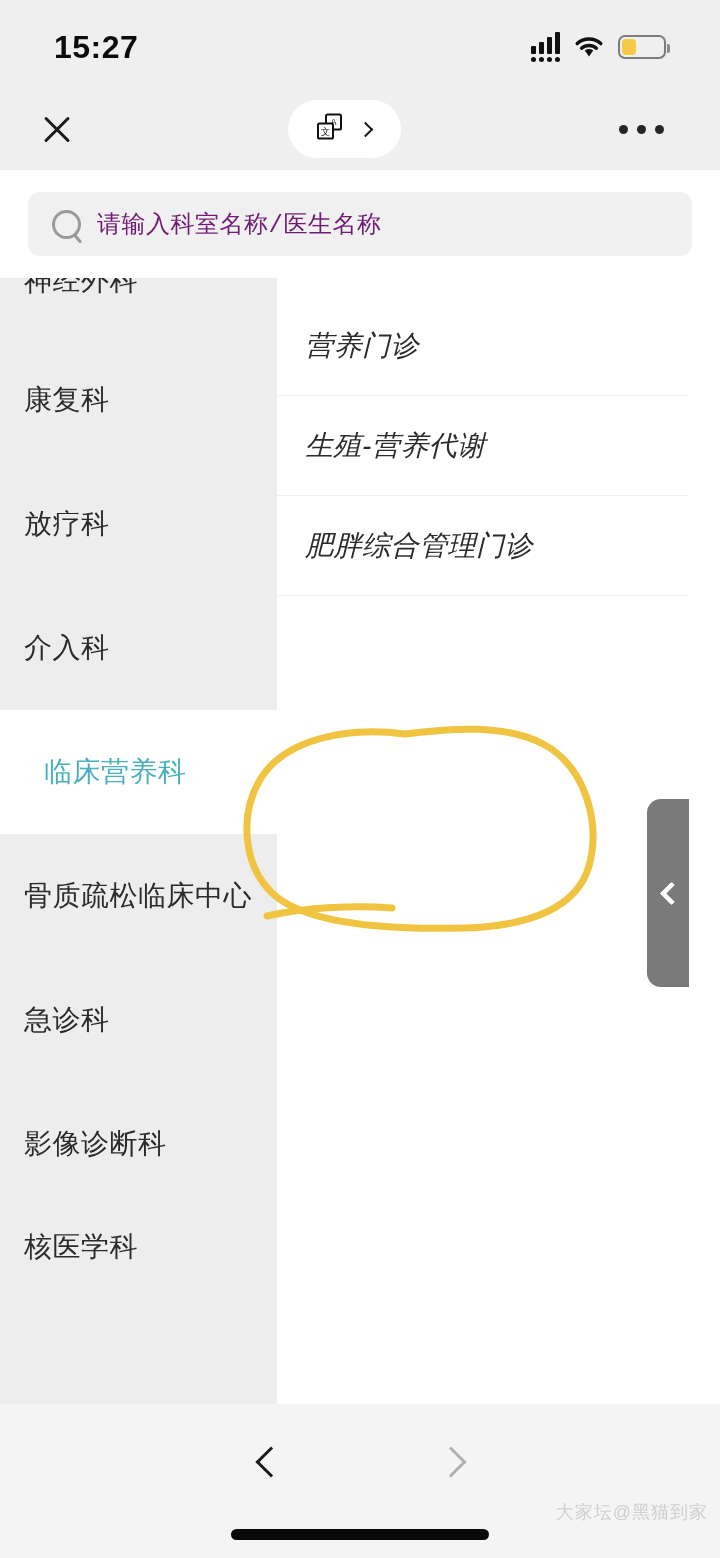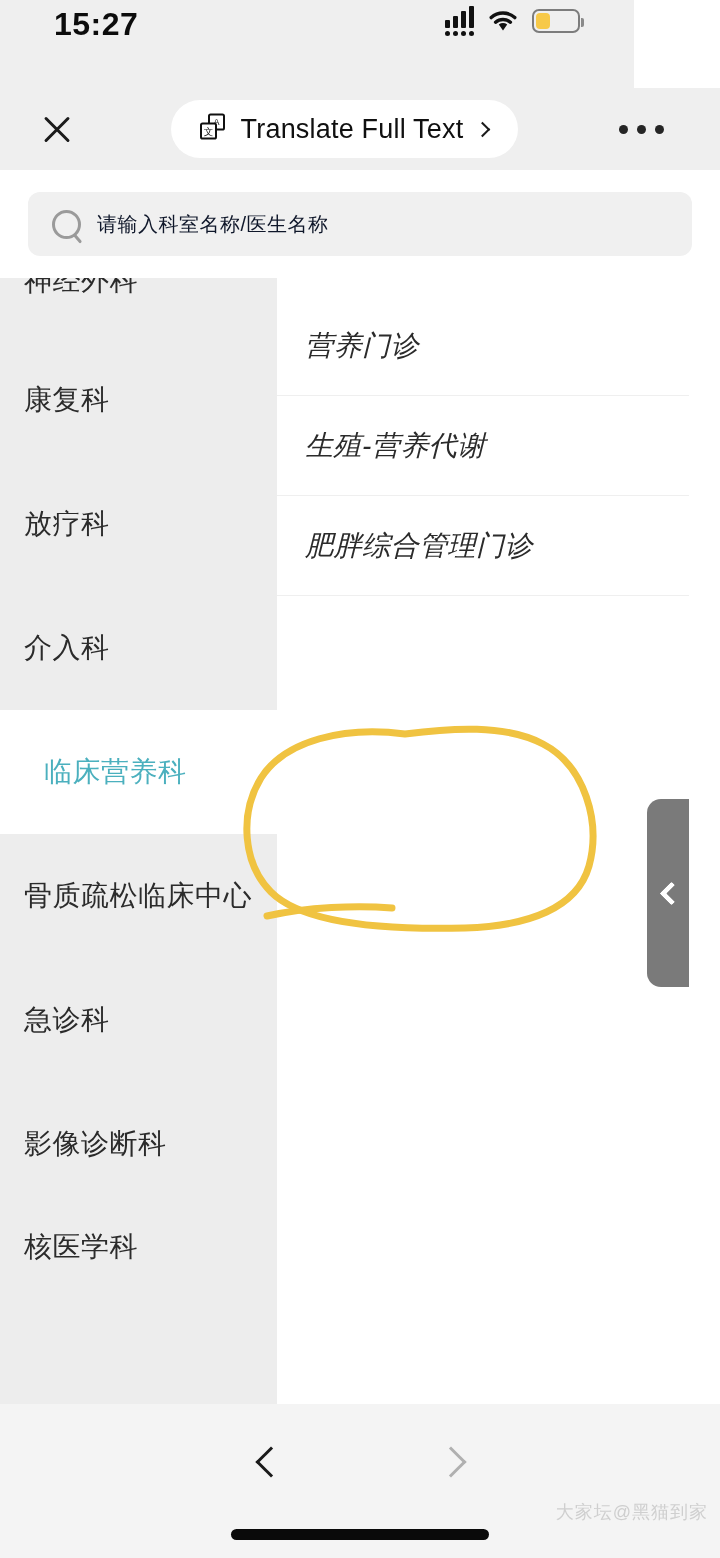--- a/index.html
+++ b/index.html
@@ -17,9 +17,9 @@
 
   
   .statusbar {
-    position:absolute; left:0; top:0; width:634px; height:88px;
+    position:absolute; left:0; top:0; width:720px; height:88px;
     background:#efefef;
-    display:flex; align-items:flex-start; justify-content:space-between;
+    display:flex; align-items:center; justify-content:space-between;
     padding:0 54px 0 54px;
   }
   .status-time {

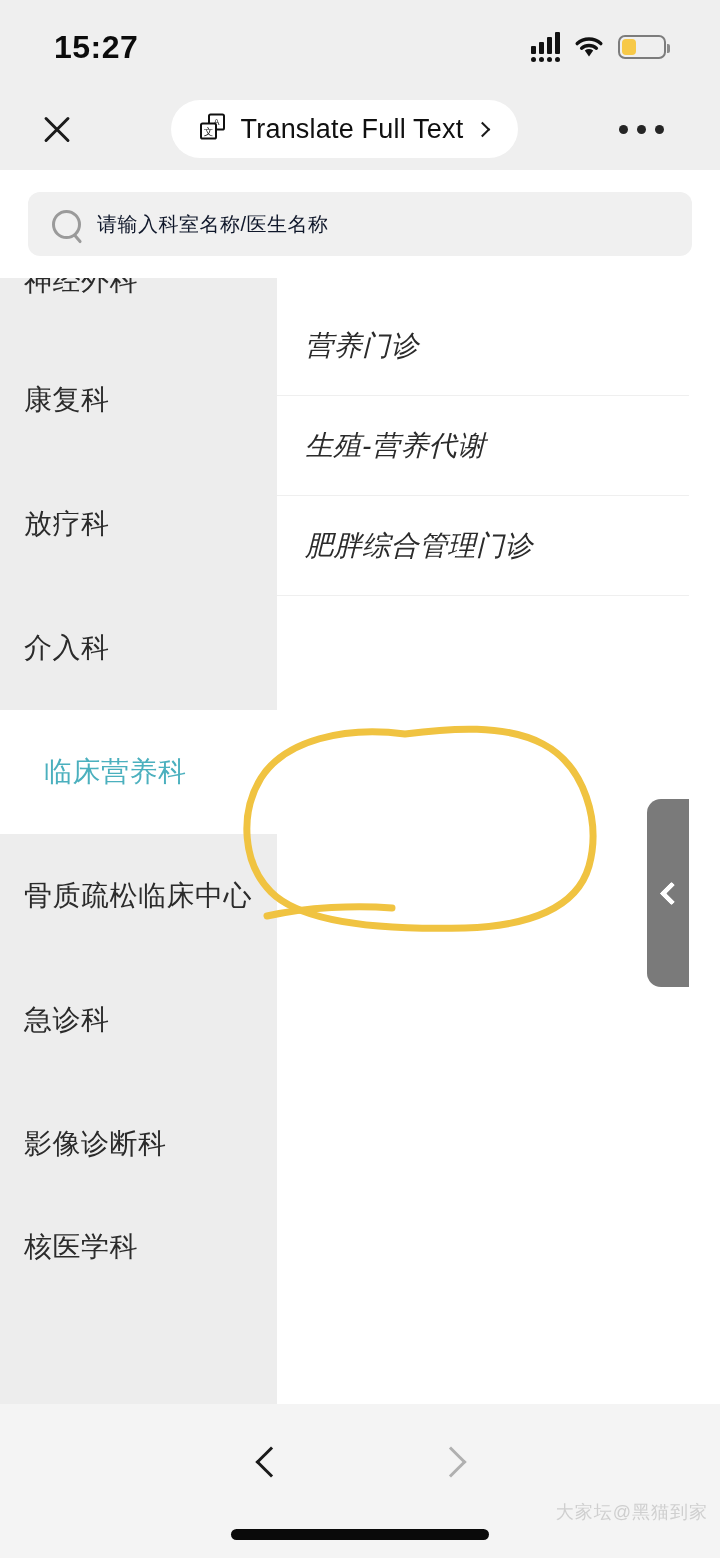--- a/index.html
+++ b/index.html
@@ -234,7 +234,6 @@
           <text x="11.5" y="23.5" font-size="9.5" text-anchor="middle" fill="#111" font-family="Liberation Sans, sans-serif">文</text>
         </svg>
       </span>
-      <span class="translate-label">Translate Full Text</span>
       <span class="pill-chevron"></span>
     </div>
 

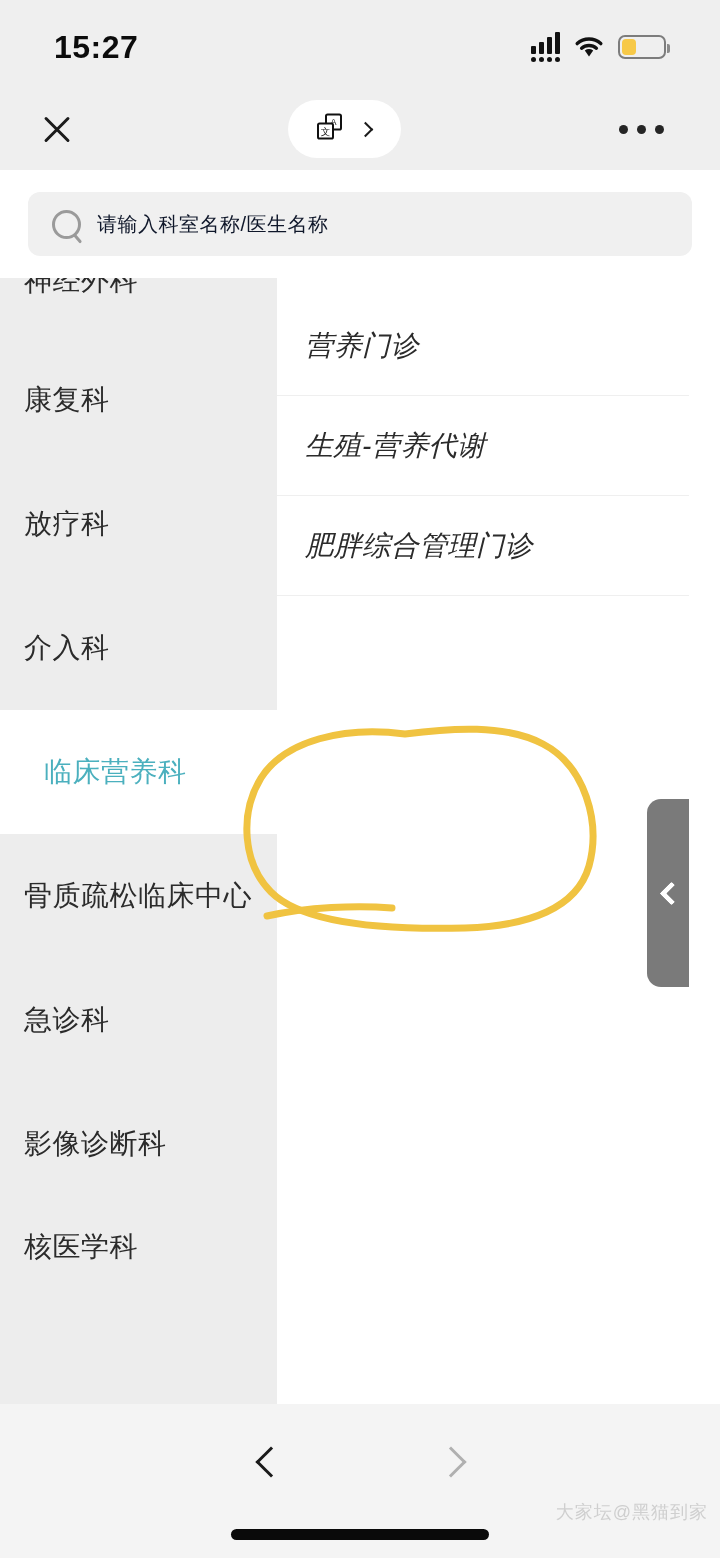--- a/index.html
+++ b/index.html
@@ -100,7 +100,7 @@
     content:""; position:absolute; width:3px; height:11px; background:#9a9a9a;
     right:-1px; bottom:-8px; transform:rotate(-40deg); border-radius:2px;
   }
-  .search-ph { font-size:20px; color:#0f172a; letter-spacing:0.5px; }
+  .search-ph { font-size:24px; color:#701a75; letter-spacing:0.5px;font-family:Liberation Mono, monospace; }
 
   
   .content {

